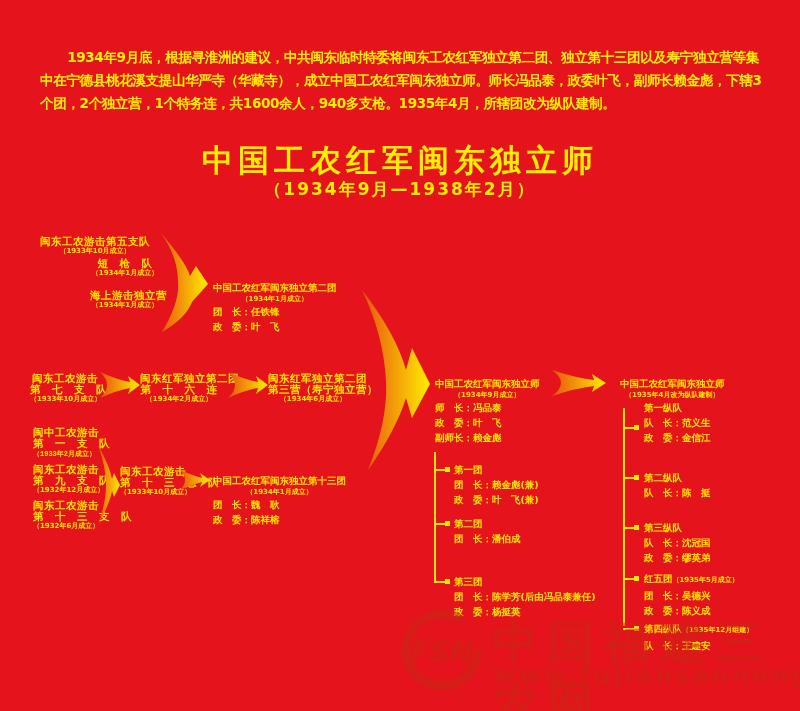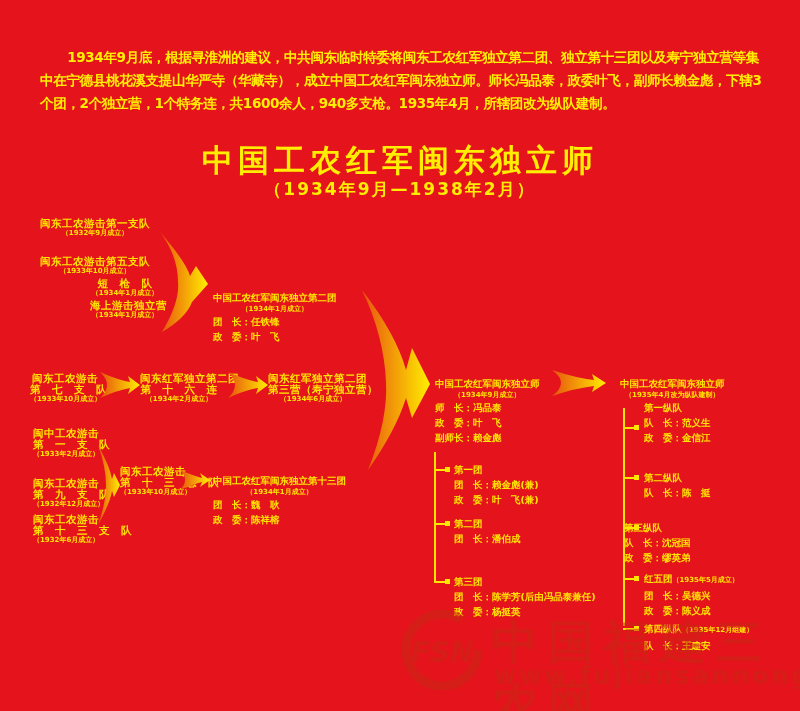--- a/index.html
+++ b/index.html
@@ -51,10 +51,6 @@
 <div class="abs main-sub">（1934年9月—1938年2月）</div>
 
 <div class="abs" style="left:30px; top:218px; width:130px;">
-  <div class="unit" style="margin-bottom:2px;">
-    <div class="n">闽东工农游击第一支队</div>
-    <div class="d">（1932年9月成立）</div>
-  </div>
   <div class="unit" style="margin-bottom:2px;margin-top:18px;">
     <div class="n">闽东工农游击第五支队</div>
     <div class="d">（1933年10月成立）</div>

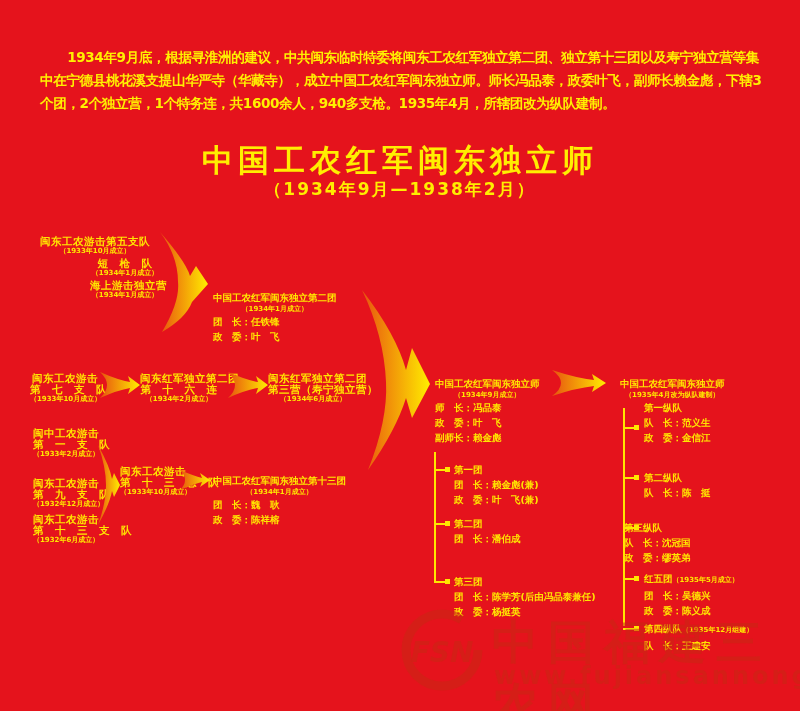--- a/index.html
+++ b/index.html
@@ -55,7 +55,7 @@
     <div class="n">闽东工农游击第五支队</div>
     <div class="d">（1933年10月成立）</div>
   </div>
-  <div class="unit" style="margin-bottom:2px; padding-left:60px;">
+  <div class="unit" style="margin-bottom:12px; padding-left:60px;">
     <div class="n">短　枪　队</div>
     <div class="d">（1934年1月成立）</div>
   </div>

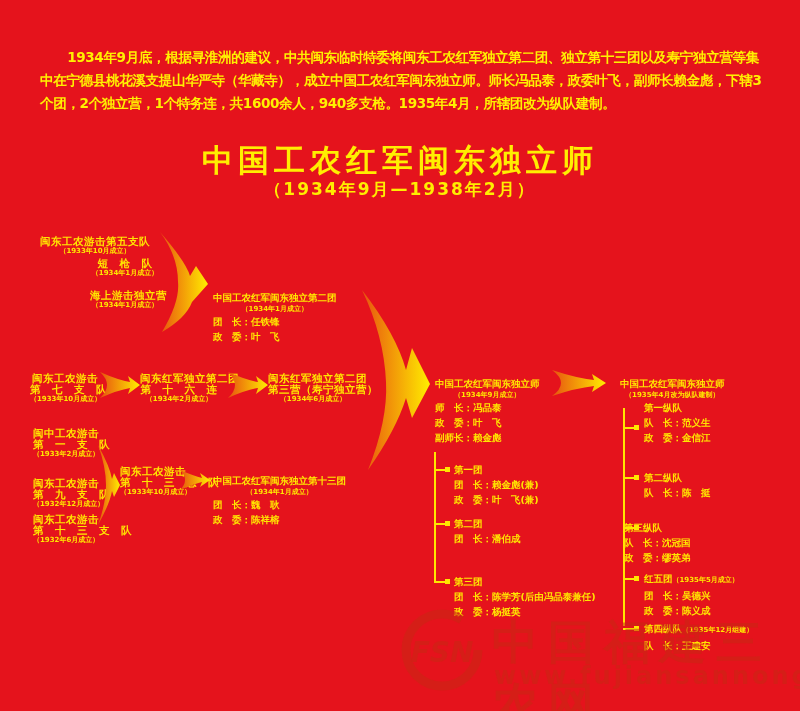--- a/index.html
+++ b/index.html
@@ -75,7 +75,7 @@
   <path d="M2,0 Q28,30 32,44 L38,34 L50,52 L34,70 Q28,86 4,100 Q22,70 20,50 Q20,24 2,0 Z" fill="url(#g1)"></path>
 </svg>
 
-<div class="abs blk" style="left:213px; top:290px;">
+<div class="abs blk" style="left:213px; top:280px;">
   <div class="t">中国工农红军闽东独立第二团</div>
   <div class="d">（1934年1月成立）</div>
   <div>团　长：任铁锋</div>

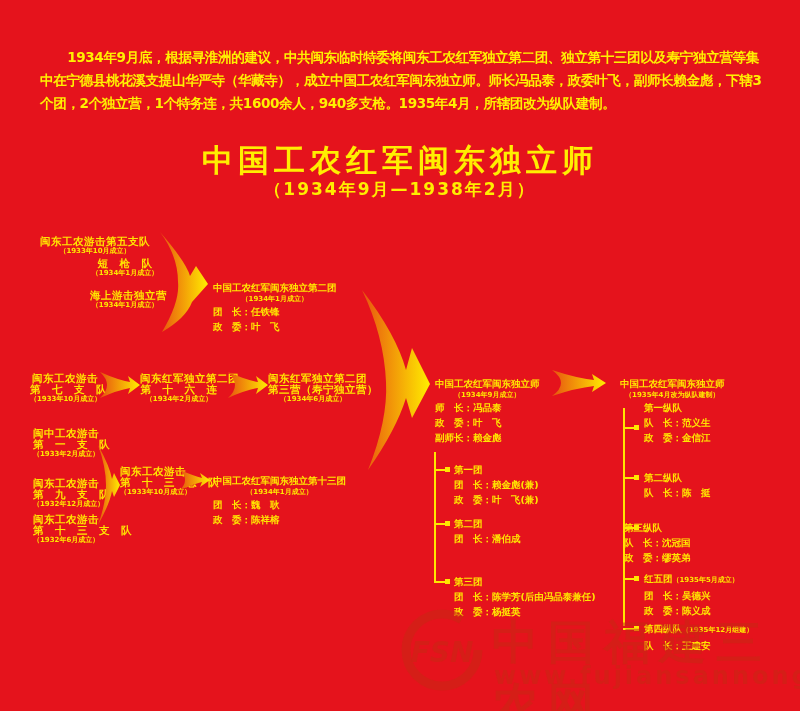--- a/index.html
+++ b/index.html
@@ -111,7 +111,7 @@
 </div>
 
 <div class="abs" style="left:33px; top:428px; width:62px;">
-  <div class="unit" style="margin-bottom:19px;">
+  <div class="unit" style="margin-bottom:5px;font-family:Liberation Mono, monospace;">
     <div class="n">闽中工农游击</div>
     <div class="n">第　一　支　队</div>
     <div class="d">（1933年2月成立）</div>

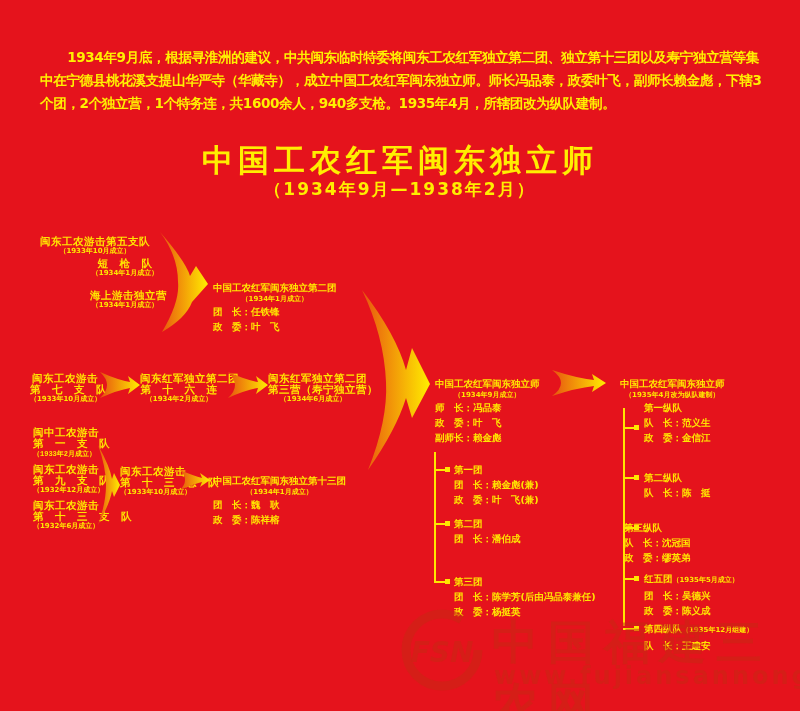--- a/index.html
+++ b/index.html
@@ -214,7 +214,7 @@
 
 <div class="abs hline" style="left:623px; top:527px; width:12px;"></div>
 <div class="abs dot" style="left:634px; top:525px;"></div>
-<div class="abs blk" style="left:624px; top:520px;">
+<div class="abs blk" style="left:644px; top:520px;">
   <div>第三纵队</div>
   <div>队　长：沈冠国</div>
   <div>政　委：缪英弟</div>

